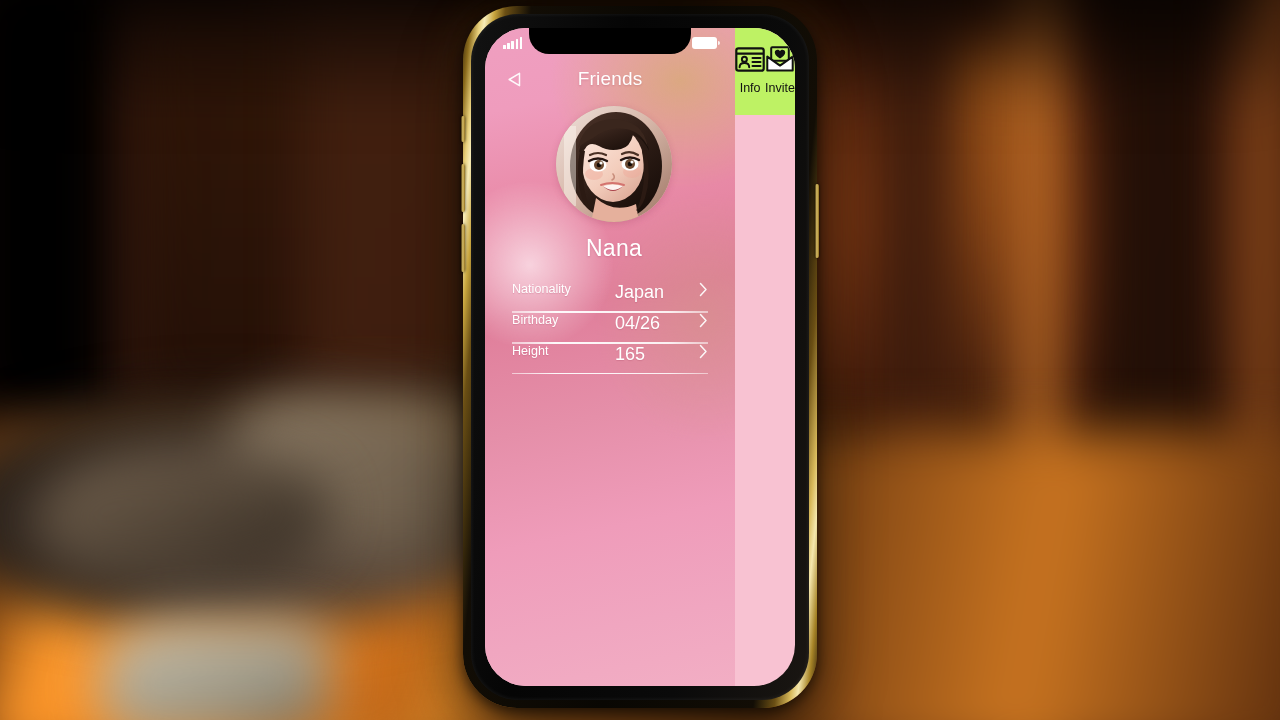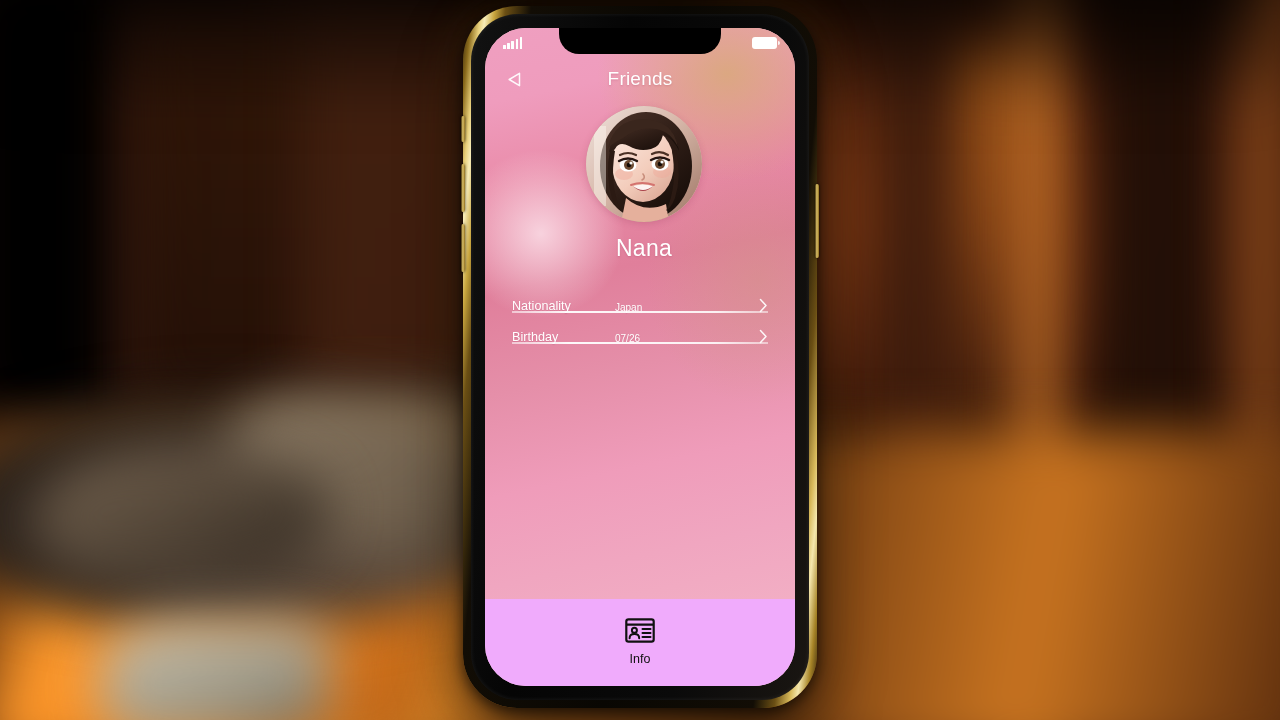--- a/index.html
+++ b/index.html
@@ -150,7 +150,7 @@
   }
   #app {
     position:absolute; inset:0;
-    display:flex; flex-direction:column;
+    display:flex; flex-direction:row;
   }
   
   #content {

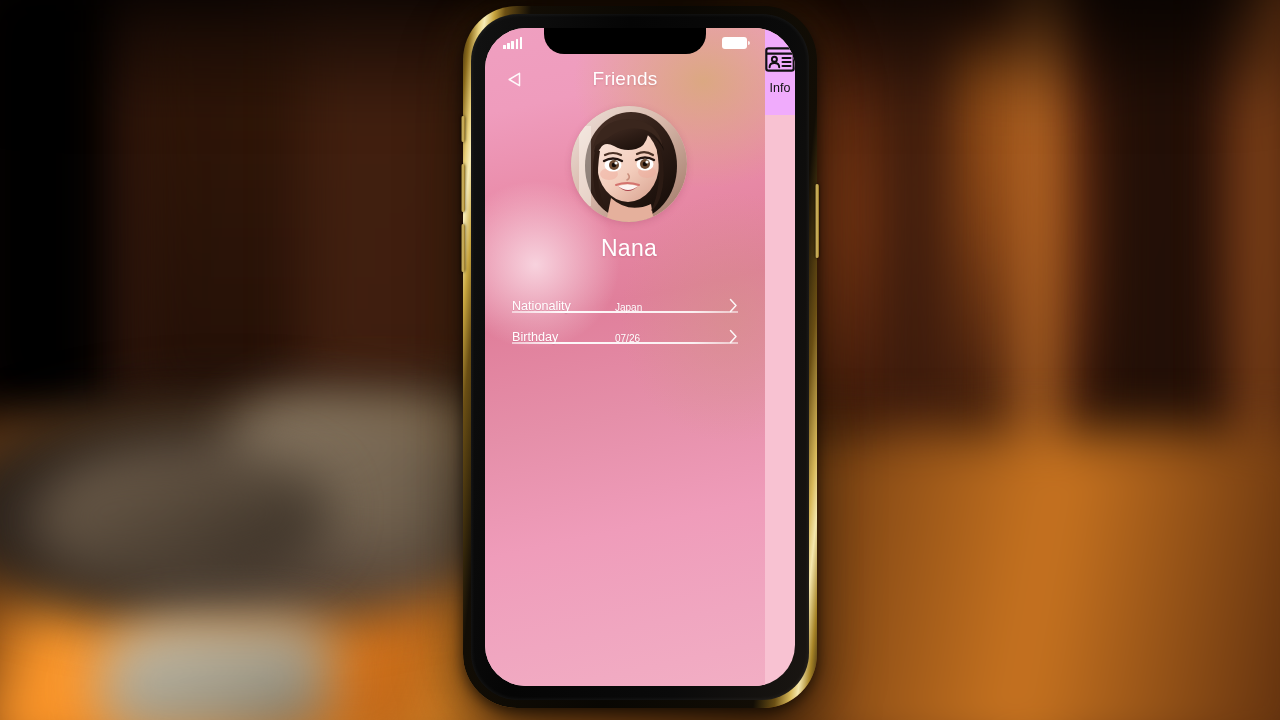--- a/index.html
+++ b/index.html
@@ -270,7 +270,7 @@
   #tabbar {
     flex:0 0 auto;
     height:87px;
-    background:#f0abfc;
+    background:#bef264;
     display:flex; align-items:flex-start;
     padding-top:16px;
     z-index:20;

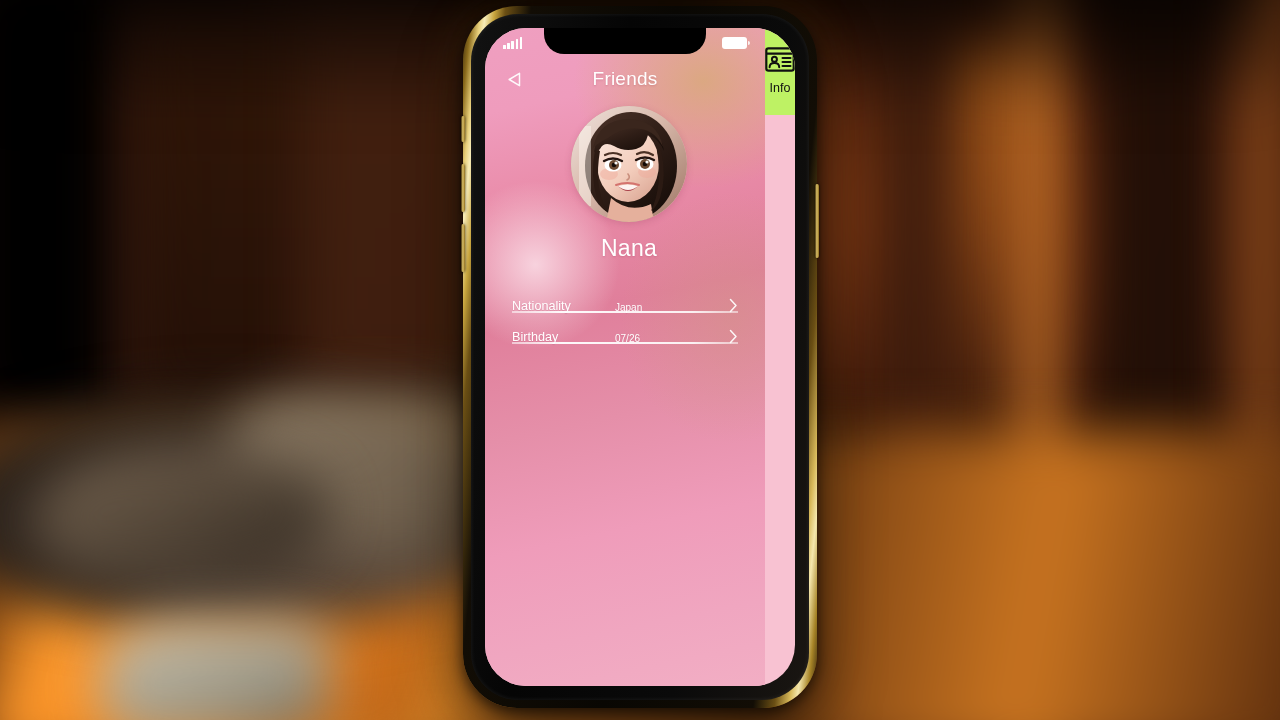--- a/index.html
+++ b/index.html
@@ -460,6 +460,20 @@
           </div>
 
 
+          <div class="tab">
+            <div class="ticon">
+              <svg width="28" height="26" viewBox="0 0 28 26">
+                <rect x="5.2" y="1.2" width="17.6" height="13.5" rx="1" fill="none" stroke="#111" stroke-width="2"></rect>
+                <path d="M14 12.6 c-3.4 -2.4 -5.2 -4.1 -5.2 -6.1
+                         c0 -1.6 1.2 -2.7 2.7 -2.7 c1 0 1.9 .5 2.5 1.4
+                         c.6 -.9 1.5 -1.4 2.5 -1.4 c1.5 0 2.7 1.1 2.7 2.7
+                         c0 2 -1.8 3.7 -5.2 6.1 Z" fill="#111"></path>
+                <path d="M1.3 10.6 L1.3 24.4 L26.7 24.4 L26.7 10.6
+                         L14 19.6 Z" fill="#fff" stroke="#111" stroke-width="2" stroke-linejoin="round"></path>
+              </svg>
+            </div>
+            <div class="tlabel">Invite</div>
+          </div>
 
         </div>
 

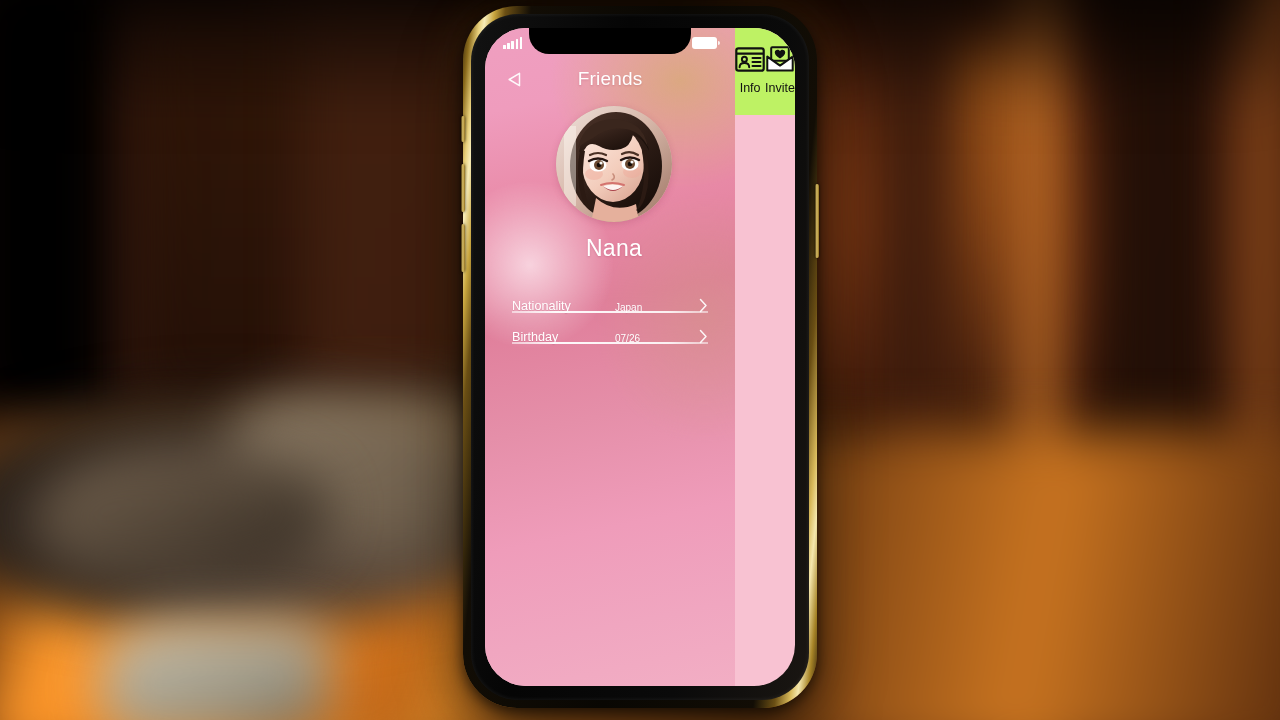--- a/index.html
+++ b/index.html
@@ -244,7 +244,7 @@
   .info-row {
     position:relative;
     height:30.8px;
-    display:flex; align-items:flex-end;
+    display:flex; align-items:flex-start;
     cursor:pointer;
   }
   .info-row::after {

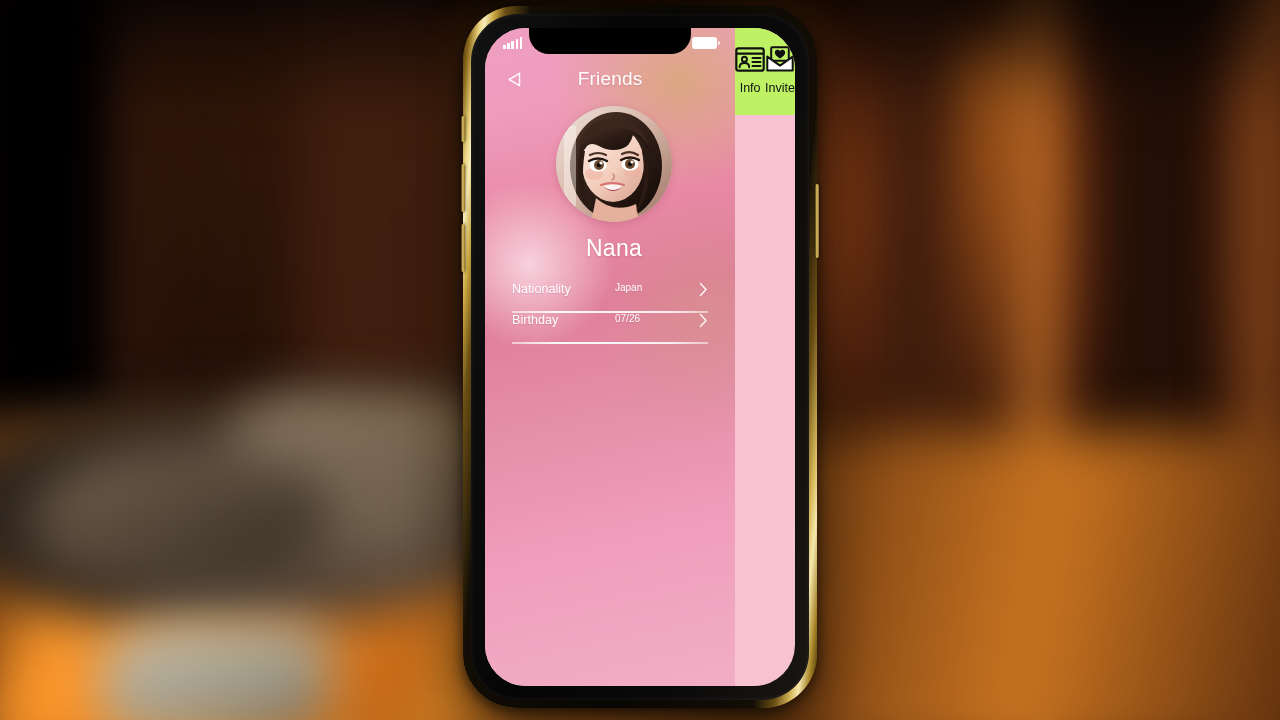--- a/index.html
+++ b/index.html
@@ -259,7 +259,7 @@
   }
   .info-value {
     flex:1 1 auto;
-    color:#fff; font-size:10px; font-weight:400;
+    color:#fff; font-size:18px; font-weight:400;
     text-shadow:0 1px 1px rgba(160,60,90,.22);
   }
   .info-chev {

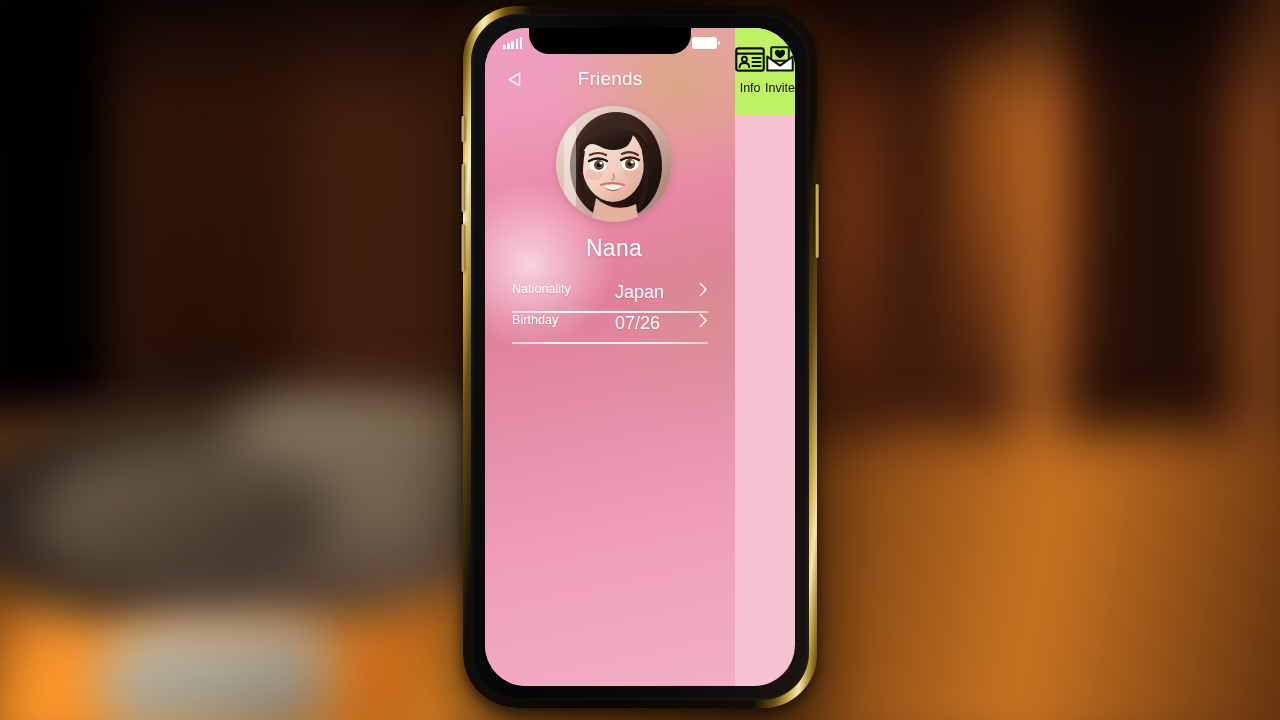--- a/index.html
+++ b/index.html
@@ -427,7 +427,7 @@
 
             <div class="info-row">
               <div class="info-label">Birthday</div>
-              <div class="info-value">07/26</div>
+              <div class="info-value">04/26</div>
               <div class="info-chev">
                 <svg width="9" height="15" viewBox="0 0 9 15">
                     <path d="M1.5 1.5 L7 7.5 L1.5 13.5" fill="none" stroke="rgba(255,255,255,.92)" stroke-width="1.5" stroke-linecap="round" stroke-linejoin="round"></path>

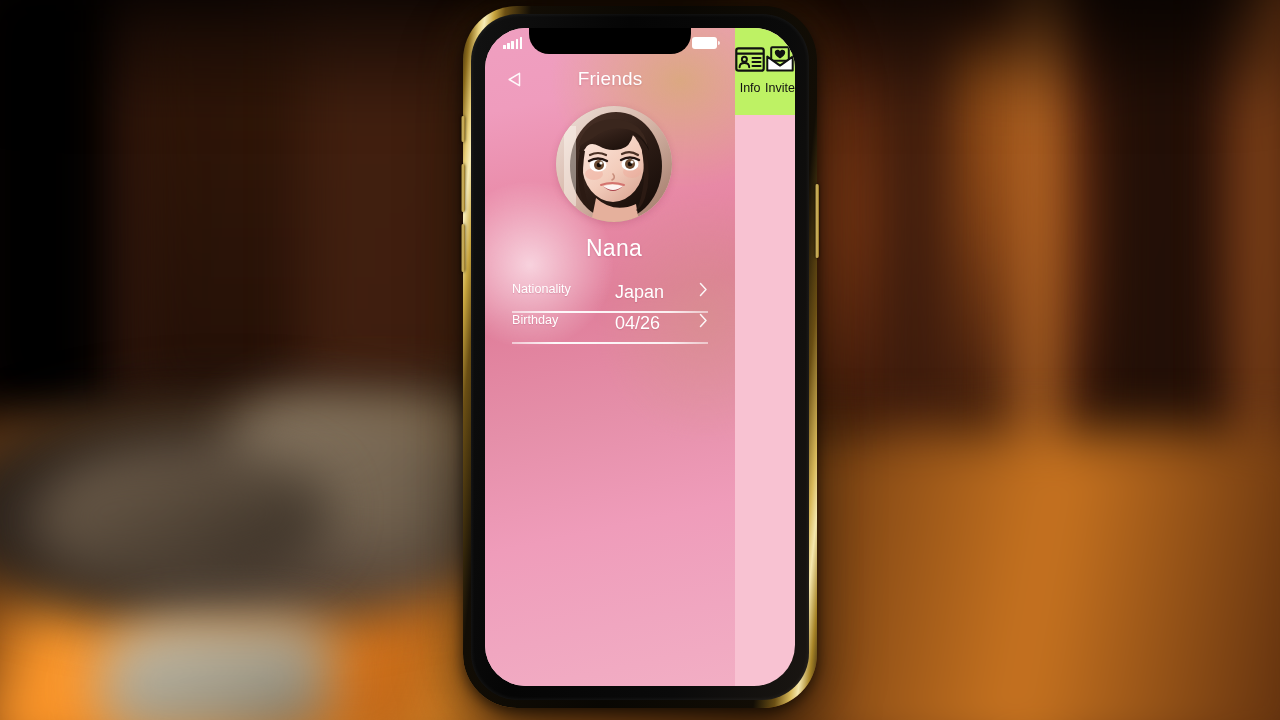--- a/index.html
+++ b/index.html
@@ -437,6 +437,15 @@
 
 
 
+            <div class="info-row">
+              <div class="info-label">Height</div>
+              <div class="info-value">165</div>
+              <div class="info-chev">
+                <svg width="9" height="15" viewBox="0 0 9 15">
+                    <path d="M1.5 1.5 L7 7.5 L1.5 13.5" fill="none" stroke="rgba(255,255,255,.92)" stroke-width="1.5" stroke-linecap="round" stroke-linejoin="round"></path>
+                  </svg>
+              </div>
+            </div>
 
 
           </div>

